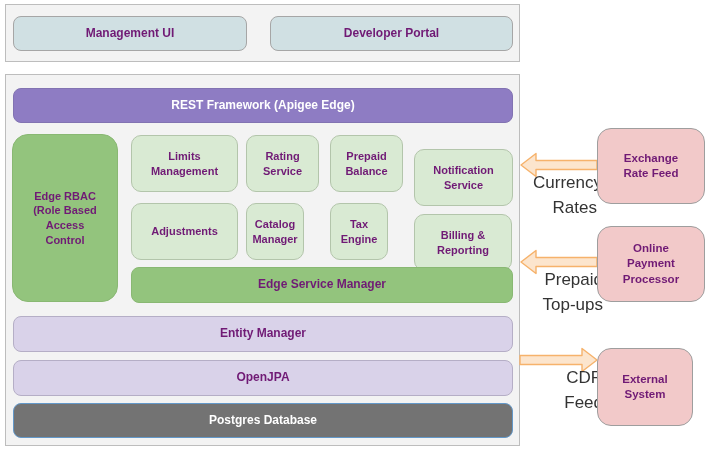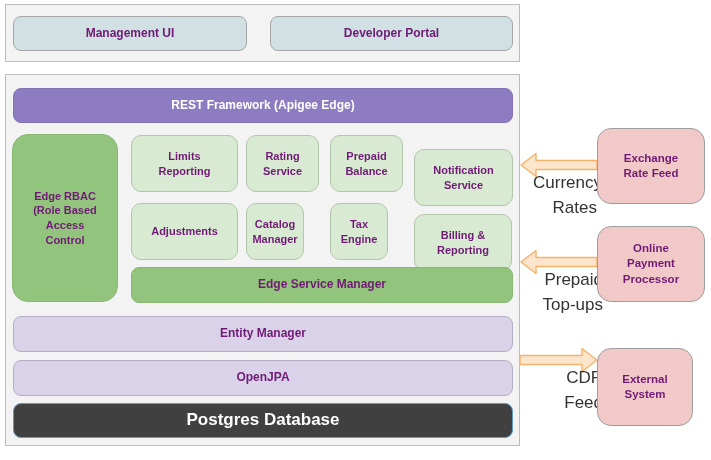--- a/index.html
+++ b/index.html
@@ -58,7 +58,7 @@
 
   <div class="abs node lightgreen" style="left:131px;top:135px;width:107px;height:57px;">
     <span>Limits
-Reporting</span>
+Management</span>
   </div>
   <div class="abs node lightgreen" style="left:246px;top:135px;width:73px;height:57px;">
     <span>Rating

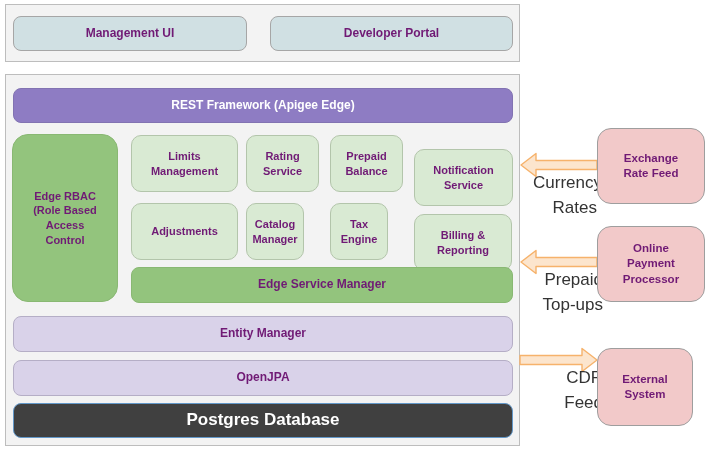--- a/index.html
+++ b/index.html
@@ -21,7 +21,7 @@
   .green{background:#93c47d;border-color:#89b873;font-size:12px;}
   .lightgreen{background:#d9ead3;border-color:#b3c5ab;border-radius:10px;font-size:11px;}
   .lavender{background:#d9d2e9;border-color:#b5aec6;font-size:12px;}
-  .blue{background:#404040;border-color:#6398c9;color:#ffffff;font-size:17px;}
+  .blue{background:#737373;border-color:#6398c9;color:#ffffff;font-size:12px;}
   .pink{background:#f2c9c9;border-color:#9e9e9e;border-radius:14px;font-size:11.5px;}
   .rbac{border-radius:16px;font-size:11px;}
   .flow-label{

